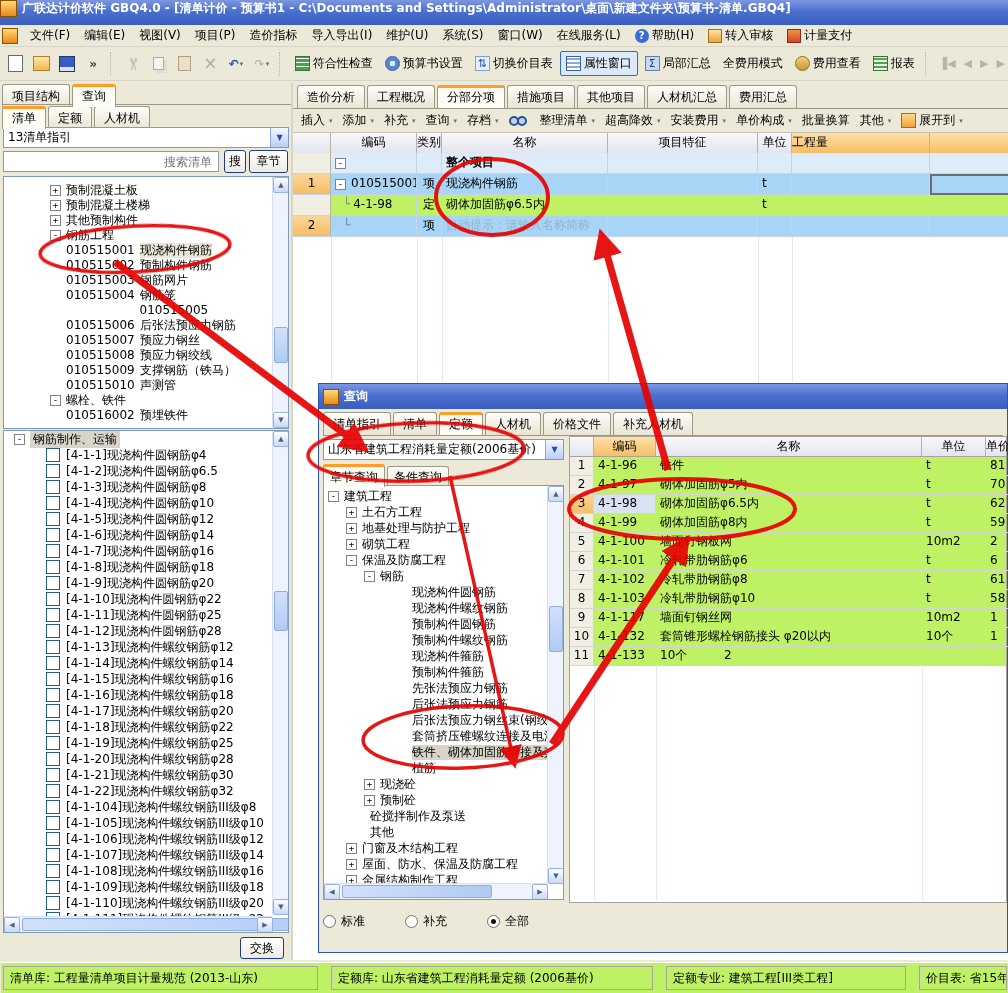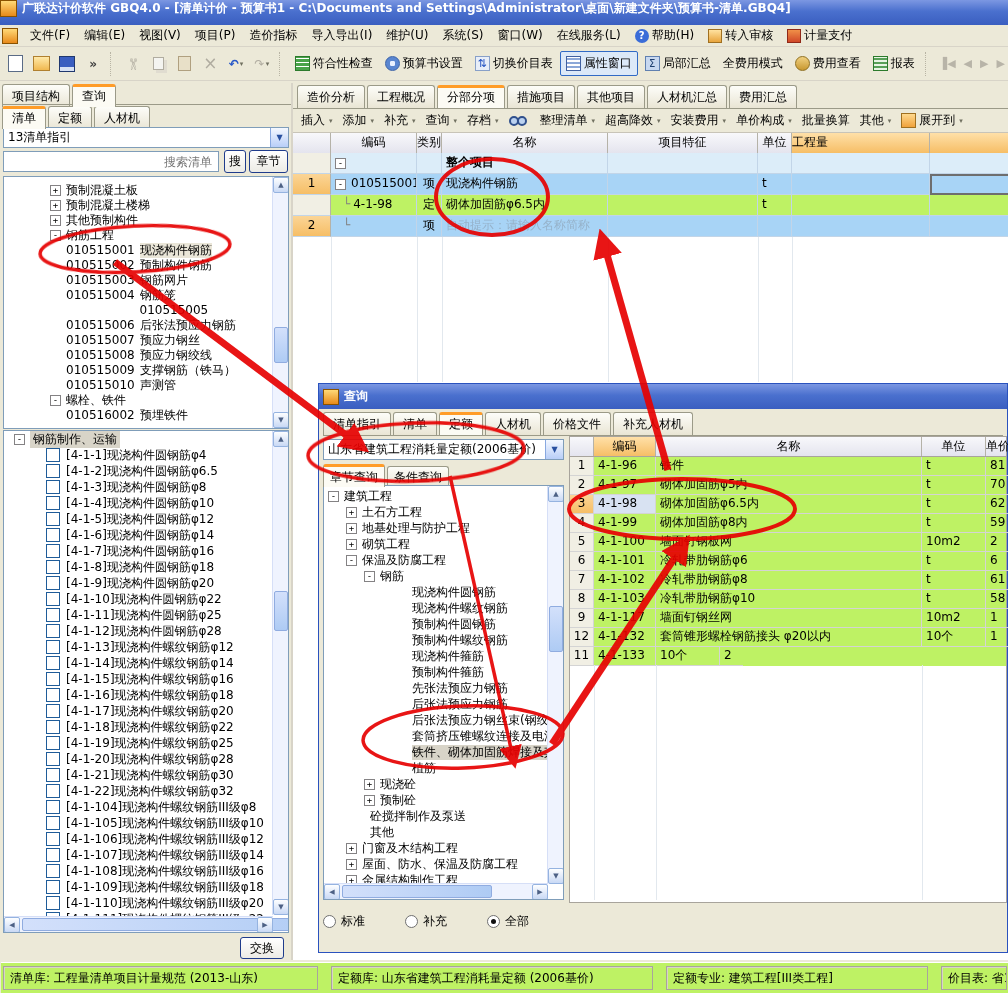--- a/index.html
+++ b/index.html
@@ -879,7 +879,7 @@
           <span class="gc p5">1</span>
         </div>
         <div class="grow pg">
-          <span class="gc p1 numcell">12</span>
+          <span class="gc p1 numcell">10</span>
           <span class="gc p2">4-1-132</span>
           <span class="gc p3">套筒锥形螺栓钢筋接头  φ20以内</span>
           <span class="gc p4">10个</span>

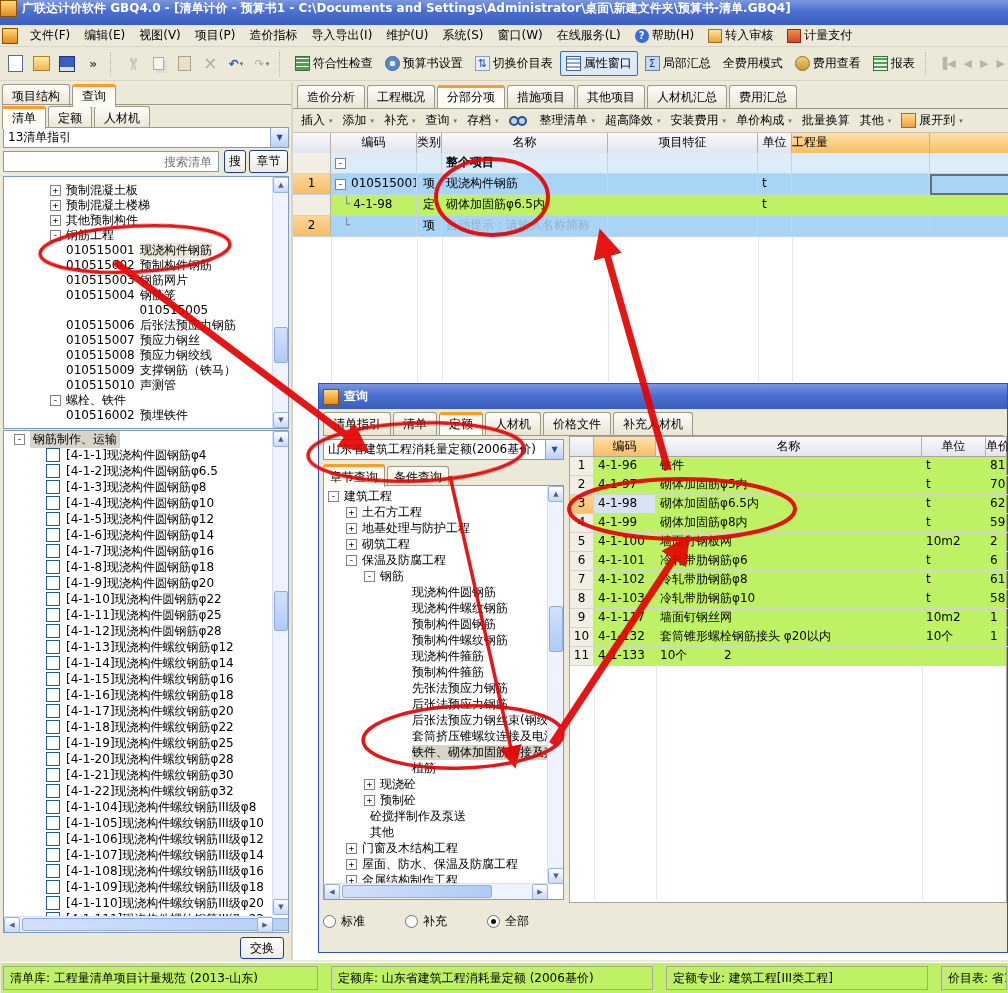--- a/index.html
+++ b/index.html
@@ -116,7 +116,7 @@
         white-space:nowrap;overflow:hidden;box-sizing:border-box;flex:none}
   #statusbar .sseg:nth-child(1){width:315px}
   #statusbar .sseg:nth-child(2){width:322px}
-  #statusbar .sseg:nth-child(3){width:262px}
+  #statusbar .sseg:nth-child(3){width:240px}
   #statusbar .sseg:nth-child(4){flex:1}
   #annot{position:absolute;left:0;top:0;width:1008px;height:993px;pointer-events:none;z-index:50}
 </style>

